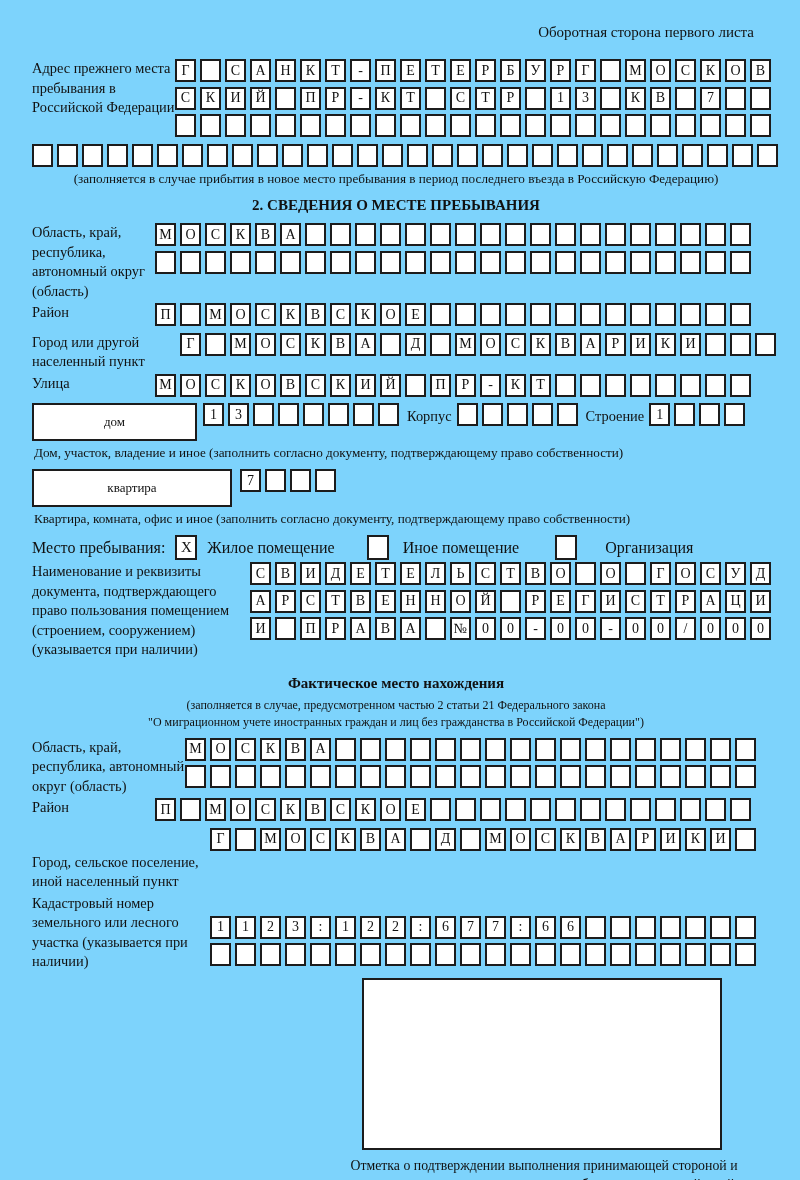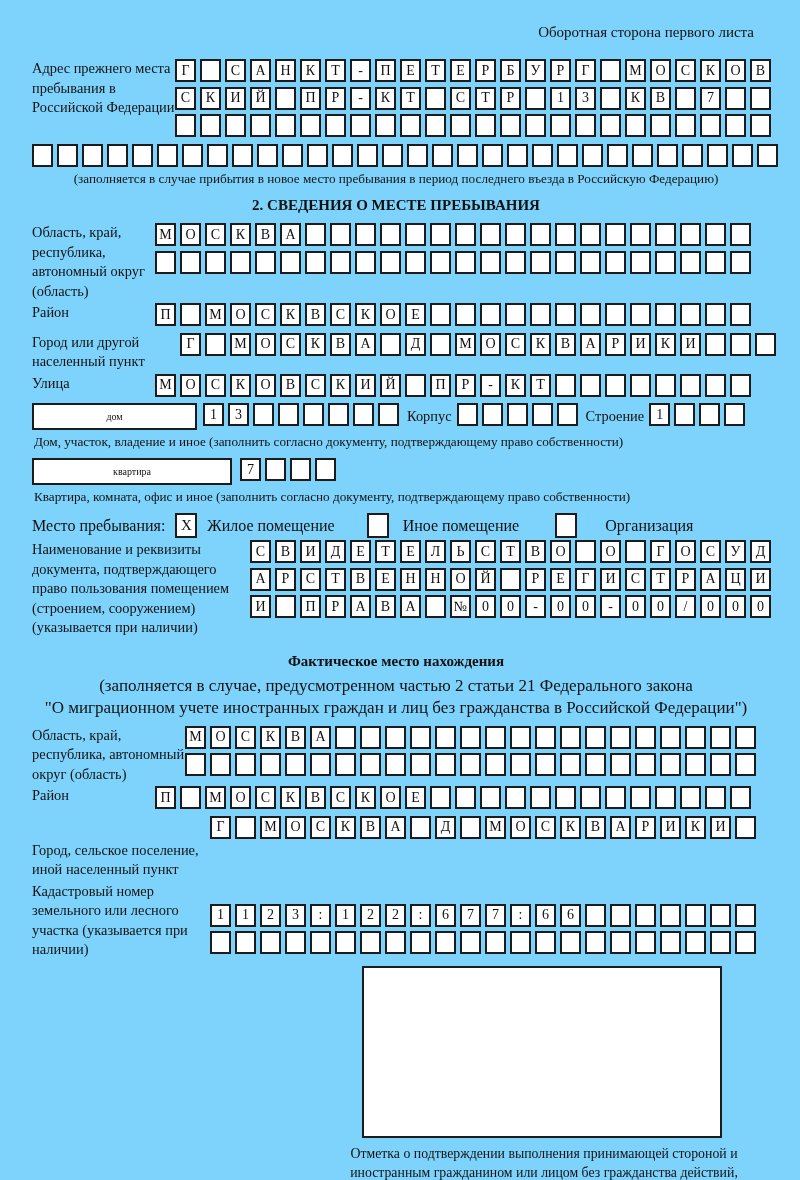--- a/index.html
+++ b/index.html
@@ -24,9 +24,9 @@
   .caption-left{font-size:13.2px;text-align:left;margin:2px 0 8px 2px;}
   .section-title{font-size:15px;font-weight:bold;text-align:center;margin:6px 0 9px 0;}
   .wide-box{
-    box-sizing:border-box;border:2px solid #1c1c1c;height:27px;
+    box-sizing:border-box;border:2px solid #1c1c1c;height:38px;
     display:flex;align-items:center;justify-content:center;
-    font-size:10px;flex:0 0 auto;background:#fff;
+    font-size:13px;flex:0 0 auto;background:#fff;
   }
   .inline-label{font-size:14.4px;line-height:27px;flex:0 0 auto;}
   .hrow{display:flex;align-items:flex-start;margin:2px 0 4px 0;}

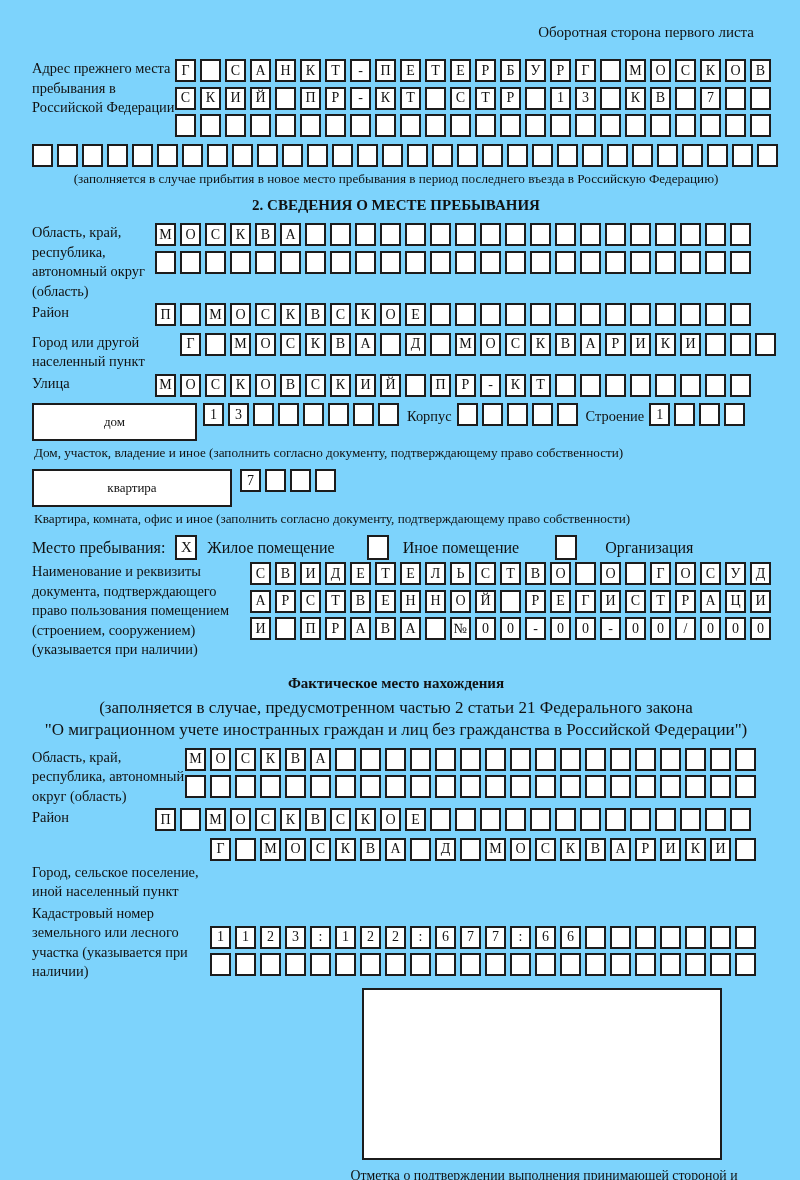--- a/index.html
+++ b/index.html
@@ -37,7 +37,7 @@
   .stay-row{display:flex;align-items:center;margin:6px 0 2px 0;}
   .stay-row .lbl{font-size:16px;}
   .stay-note{font-size:13.2px;text-align:center;width:300px;margin:0 0 8px 140px;}
-  .fact-caption{font-size:17px;text-align:center;margin:0 0 2px 0;}
+  .fact-caption{font-size:12px;text-align:center;margin:0 0 2px 0;}
   .stamp-box{
     box-sizing:border-box;border:2px solid #1c1c1c;background:#fff;
     width:360px;height:172px;margin:6px 0 6px 330px;

